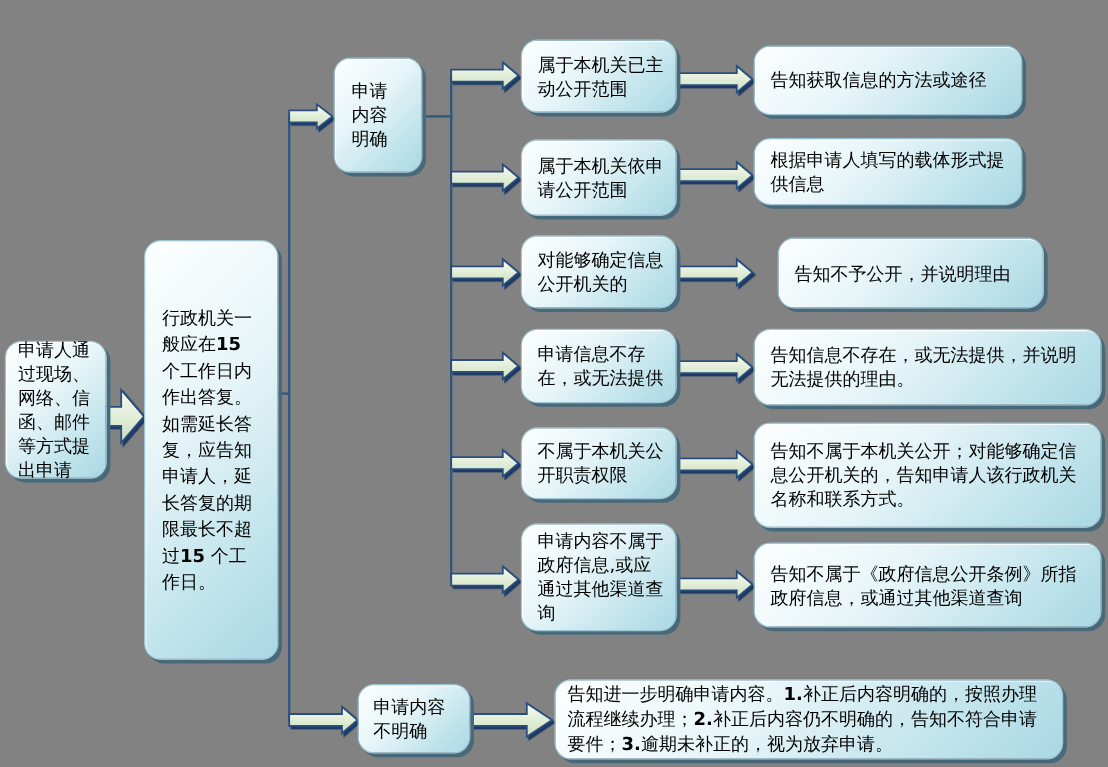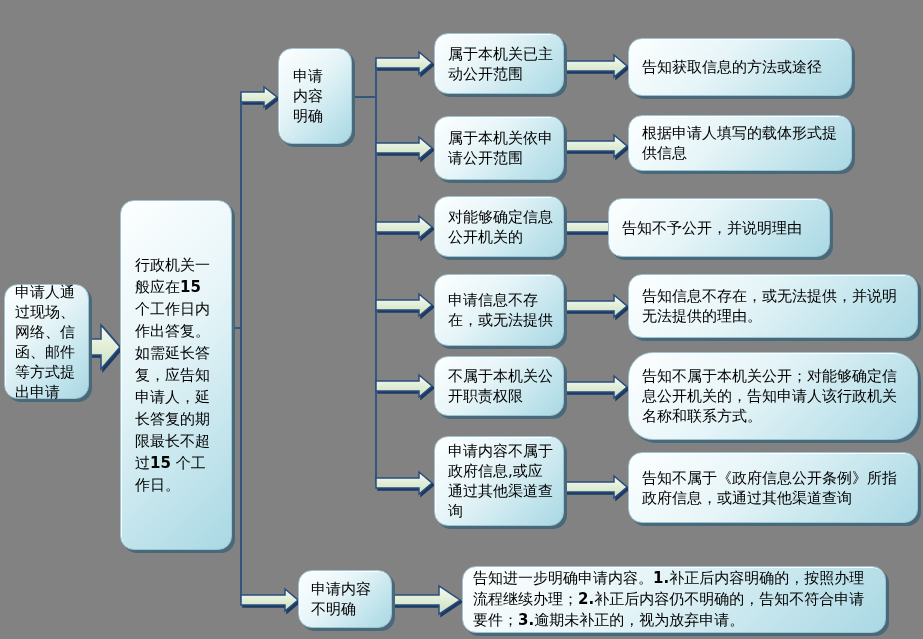--- a/index.html
+++ b/index.html
@@ -143,7 +143,7 @@
   <div class="box" style="left:628px;top:115px;width:224px;height:56px;padding:0 10px 0 13px;justify-content:center;">
     <div class="txt">根据申请人填写的载体形式提供信息</div>
   </div>
-  <div class="box" style="left:608px;top:198px;width:222px;height:59px;padding:0 10px 0 13px;justify-content:center;">
+  <div class="box" style="left:648px;top:198px;width:222px;height:59px;padding:0 10px 0 13px;justify-content:center;">
     <div class="txt">告知不予公开，并说明理由</div>
   </div>
   <div class="box" style="left:628px;top:274px;width:290px;height:64px;padding:0 10px 0 13px;">

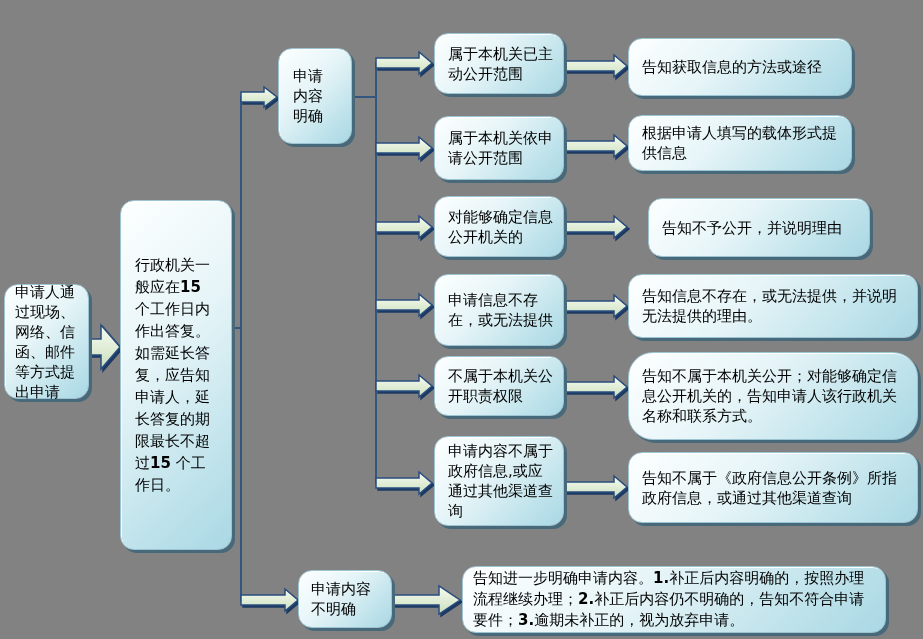--- a/index.html
+++ b/index.html
@@ -127,7 +127,7 @@
   <div class="box" style="left:434px;top:196px;width:130px;height:61px;padding:0 8px 0 13px;">
     <div class="txt">对能够确定信息公开机关的</div>
   </div>
-  <div class="box" style="left:434px;top:274px;width:130px;height:72px;padding:0 8px 0 13px;">
+  <div class="box" style="left:434px;top:274px;width:130px;height:62px;padding:0 8px 0 13px;">
     <div class="txt">申请信息不存在，或无法提供</div>
   </div>
   <div class="box" style="left:434px;top:356px;width:130px;height:60px;padding:0 8px 0 13px;">

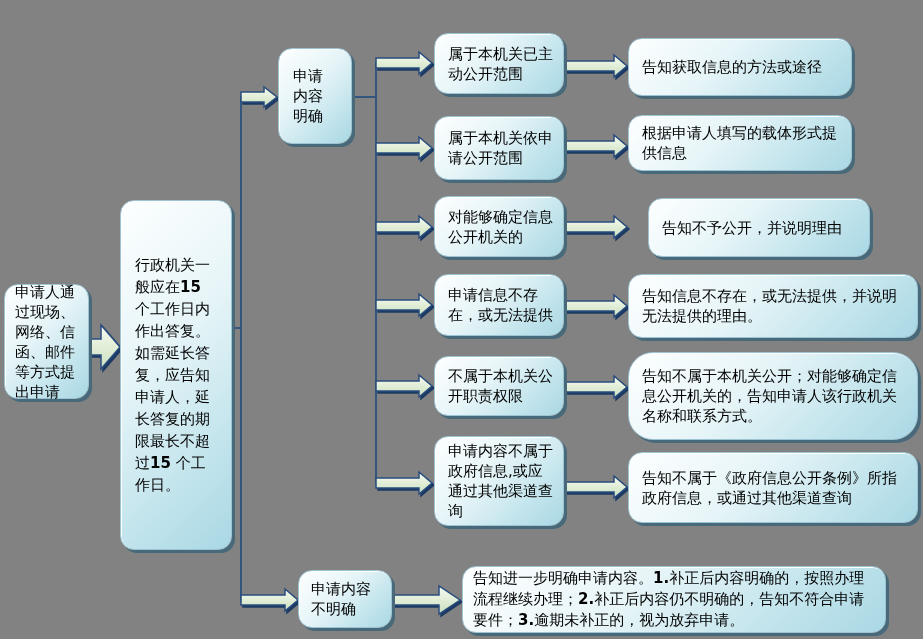--- a/index.html
+++ b/index.html
@@ -149,7 +149,7 @@
   <div class="box" style="left:628px;top:274px;width:290px;height:64px;padding:0 10px 0 13px;">
     <div class="txt">告知信息不存在，或无法提供，并说明无法提供的理由。</div>
   </div>
-  <div class="box" style="left:628px;top:352px;width:290px;height:88px;padding:0 10px 0 13px;border-radius:25px;">
+  <div class="box" style="left:628px;top:352px;width:290px;height:88px;padding:0 10px 0 13px;">
     <div class="txt">告知不属于本机关公开；对能够确定信息公开机关的，告知申请人该行政机关名称和联系方式。</div>
   </div>
   <div class="box" style="left:628px;top:452px;width:290px;height:71px;padding:0 10px 0 13px;">

